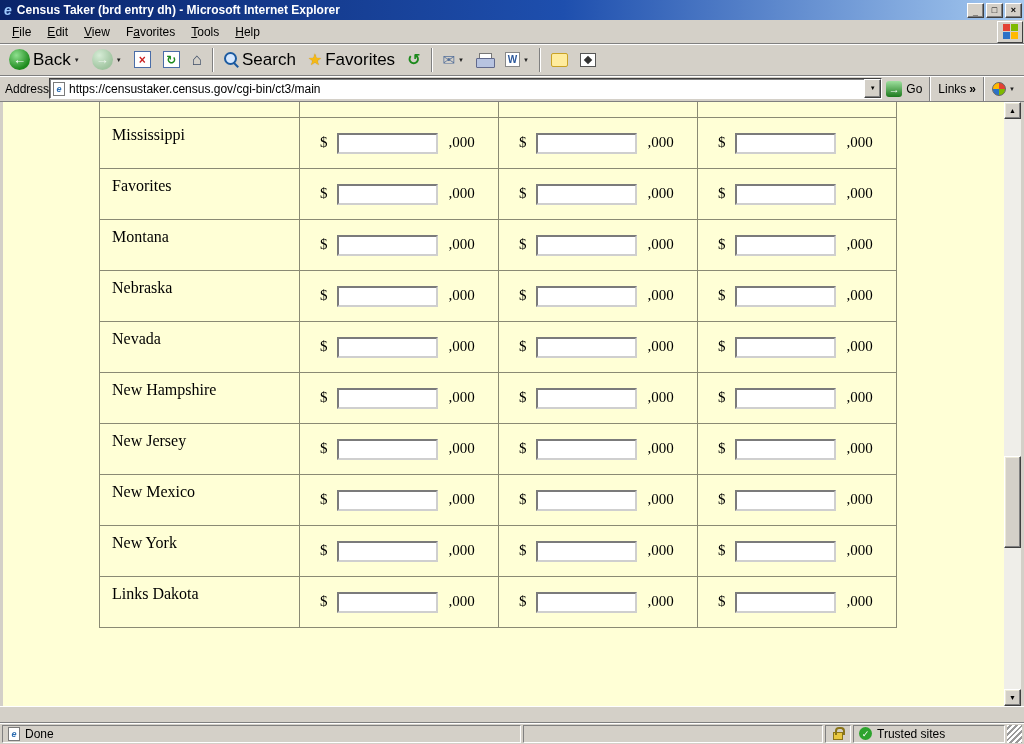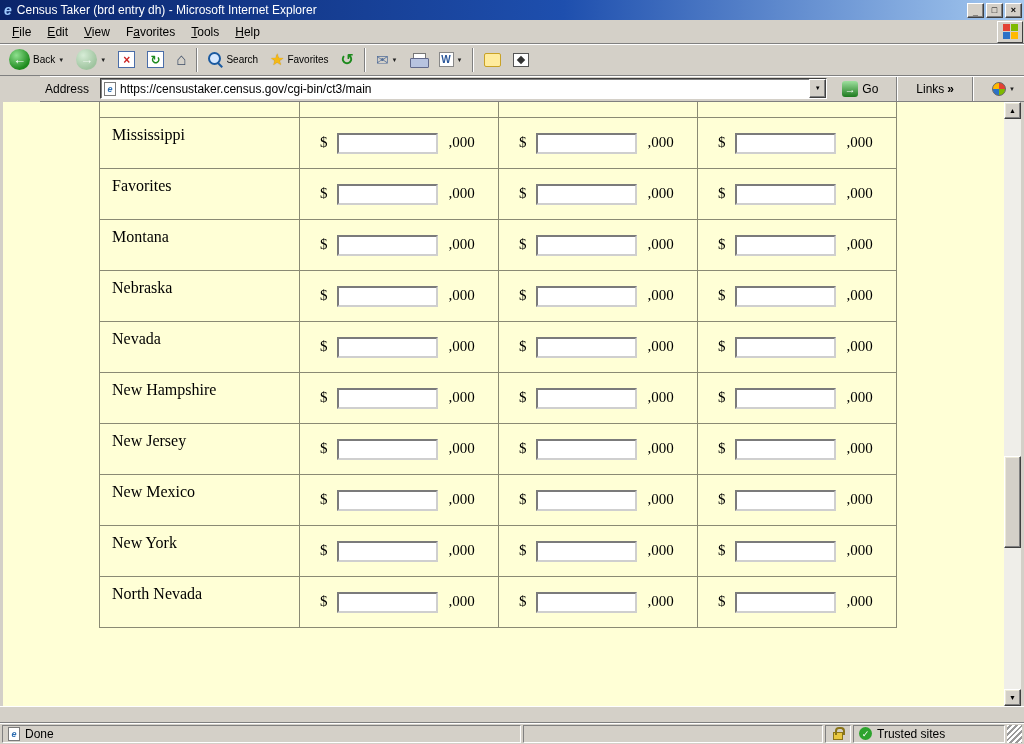--- a/index.html
+++ b/index.html
@@ -11,7 +11,7 @@
   .titlebar{height:20px;flex:0 0 auto;background:linear-gradient(to right,#0a246a 0%,#1e4fae 55%,#a6caf0 100%);
     display:flex;align-items:center;padding:0 2px 0 4px;gap:5px;}
   .ie-ico{color:#9ecbff;font-weight:bold;font-style:italic;font-size:14px;line-height:14px;}
-  .titlebar .title{flex:1;color:#fff;font-weight:normal;font-size:12px;white-space:nowrap;overflow:hidden;}
+  .titlebar .title{flex:1;color:#fff;font-weight:bold;font-size:12px;white-space:nowrap;overflow:hidden;}
   .winbtns{display:flex;gap:2px;}
   .winbtn{width:17px;height:15px;background:#d4d0c8;border:1px solid;border-color:#fff #404040 #404040 #fff;
     box-shadow:inset -1px -1px 0 #808080;font-size:9px;font-weight:bold;text-align:center;line-height:13px;cursor:default;}

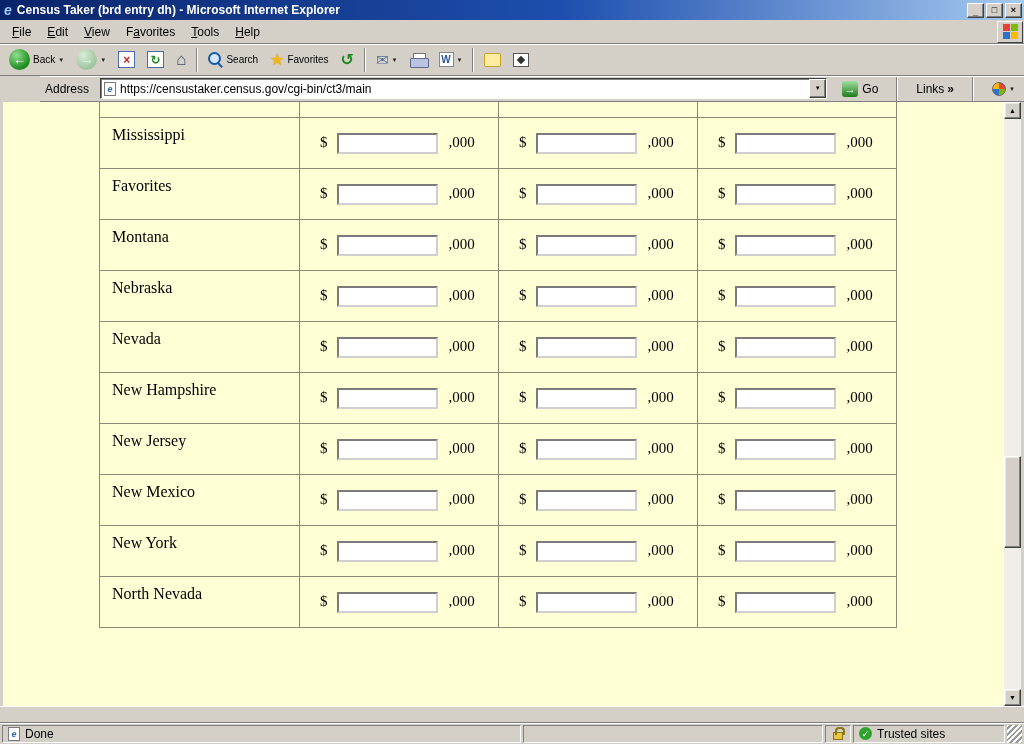--- a/index.html
+++ b/index.html
@@ -32,7 +32,7 @@
   .toolbar{height:32px;flex:0 0 auto;background:#d4d0c8;display:flex;align-items:center;padding:0 4px;gap:2px;
     border-bottom:1px solid #808080;box-shadow:inset 0 1px 0 #fff;}
   .tb-btn{display:flex;align-items:center;gap:3px;padding:2px 5px;height:28px;cursor:default;}
-  .tb-label{font-size:10px;}
+  .tb-label{font-size:17px;}
   .chev{font-size:6px;color:#222;}
   .tb-sep{width:2px;height:24px;border-left:1px solid #808080;border-right:1px solid #fff;margin:0 3px;}
   .nav-circle{width:21px;height:21px;border-radius:50%;display:flex;align-items:center;justify-content:center;

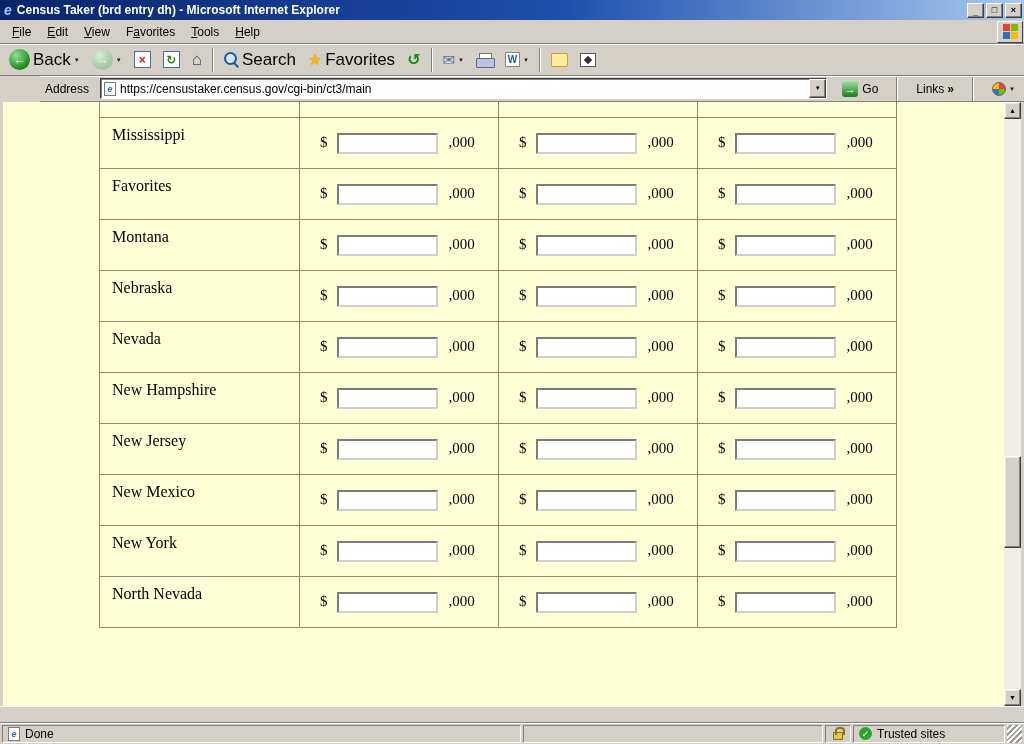--- a/index.html
+++ b/index.html
@@ -58,8 +58,8 @@
   .misc-ico i{display:block;width:6px;height:6px;background:#333;transform:rotate(45deg);}
 
   
-  .addressbar{height:26px;flex:0 0 auto;background:#d4d0c8;display:flex;align-items:center;padding:0 5px;gap:11px;
-    border-bottom:1px solid #808080;box-shadow:inset 0 1px 0 #fff;margin-left:40px;}
+  .addressbar{height:26px;flex:0 0 auto;background:#d4d0c8;display:flex;align-items:center;padding:0 5px;gap:0;
+    border-bottom:1px solid #808080;box-shadow:inset 0 1px 0 #fff;}
   .addr-label{font-size:12px;}
   .addr-field{flex:1;height:21px;background:#fff;border:1px solid;border-color:#404040 #fff #fff #404040;
     box-shadow:inset 1px 1px 0 #808080;display:flex;align-items:center;padding-left:3px;gap:4px;}

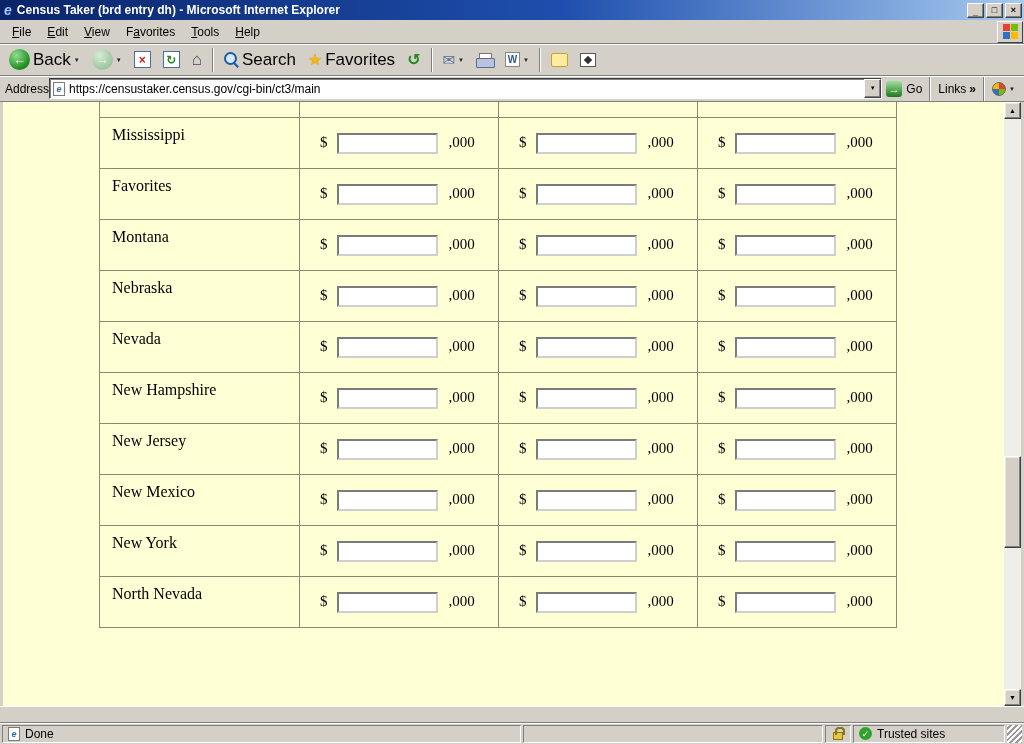--- a/index.html
+++ b/index.html
@@ -296,7 +296,7 @@
               <td class="money-cell"><span>$</span><input type="text" style=""><span>,000</span></td>
             </tr>
             <tr>
-              <td class="state-cell">North Nevada</td>
+              <td class="state-cell">Links Dakota</td>
               <td class="money-cell"><span>$</span><input type="text" style=""><span>,000</span></td>
               <td class="money-cell"><span>$</span><input type="text" style=""><span>,000</span></td>
               <td class="money-cell"><span>$</span><input type="text" style=""><span>,000</span></td>

